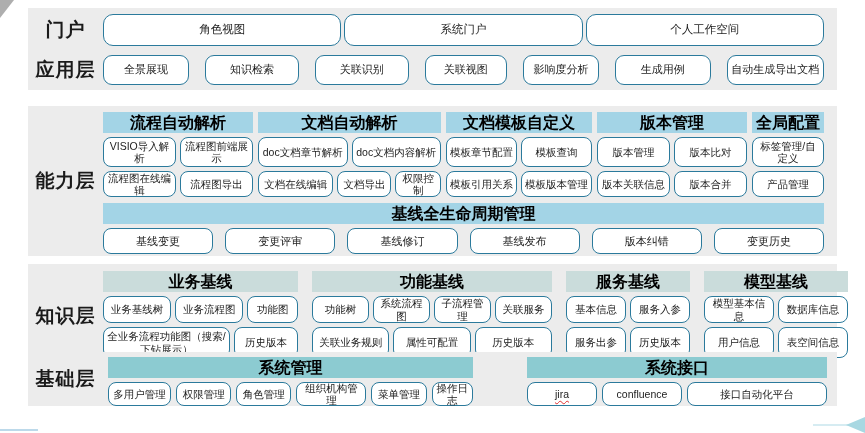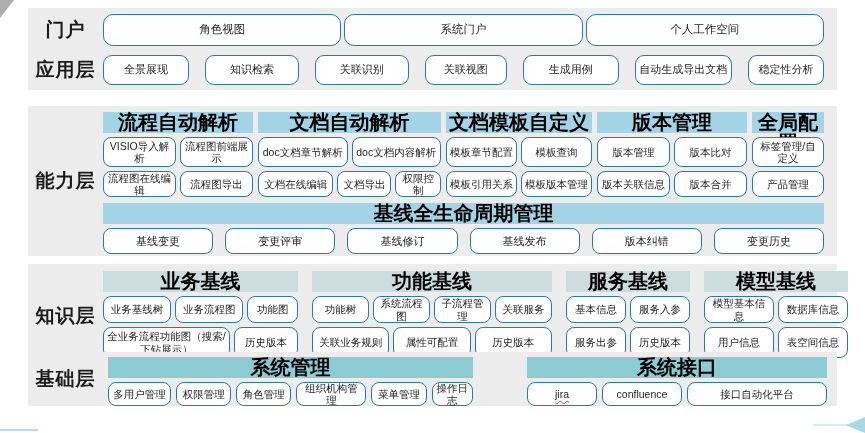--- a/index.html
+++ b/index.html
@@ -100,6 +100,7 @@
         <div class="btn" style="flex:92">知识检索</div>
         <div class="btn" style="flex:92">关联识别</div>
         <div class="btn" style="flex:80">关联视图</div>
+        <div class="btn" style="flex:73">影响度分析</div>
         <div class="btn" style="flex:94">生成用例</div>
         <div class="btn" style="flex:96">自动生成导出文档</div>
         <div class="btn" style="flex:73">稳定性分析</div>

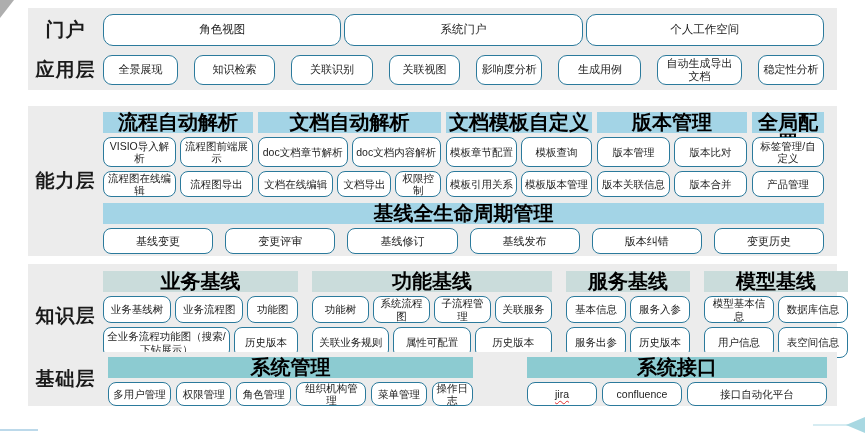--- a/index.html
+++ b/index.html
@@ -103,7 +103,6 @@
         <div class="btn" style="flex:73">影响度分析</div>
         <div class="btn" style="flex:94">生成用例</div>
         <div class="btn" style="flex:96">自动生成导出文档</div>
-        <div class="btn" style="flex:73">稳定性分析</div>
       </div>
     </div>
   </section>

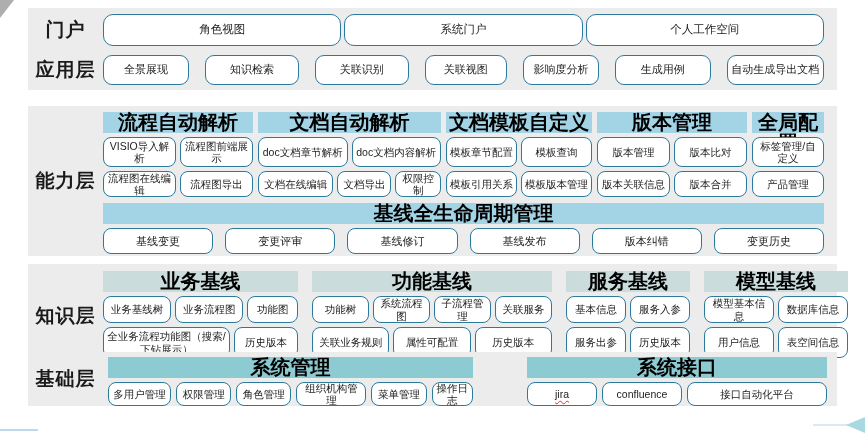--- a/index.html
+++ b/index.html
@@ -43,7 +43,7 @@
 
   
   .ghead { height:21px; line-height:21px; text-align:center; font-weight:bold;
-    font-size:20px; color:#000; }
+    font-size:16px; color:#000; }
   .h-cap  { background:#a3d4e6; }
   .h-know { background:#cadcdb; }
   .h-base { background:#8ccbd1; }

